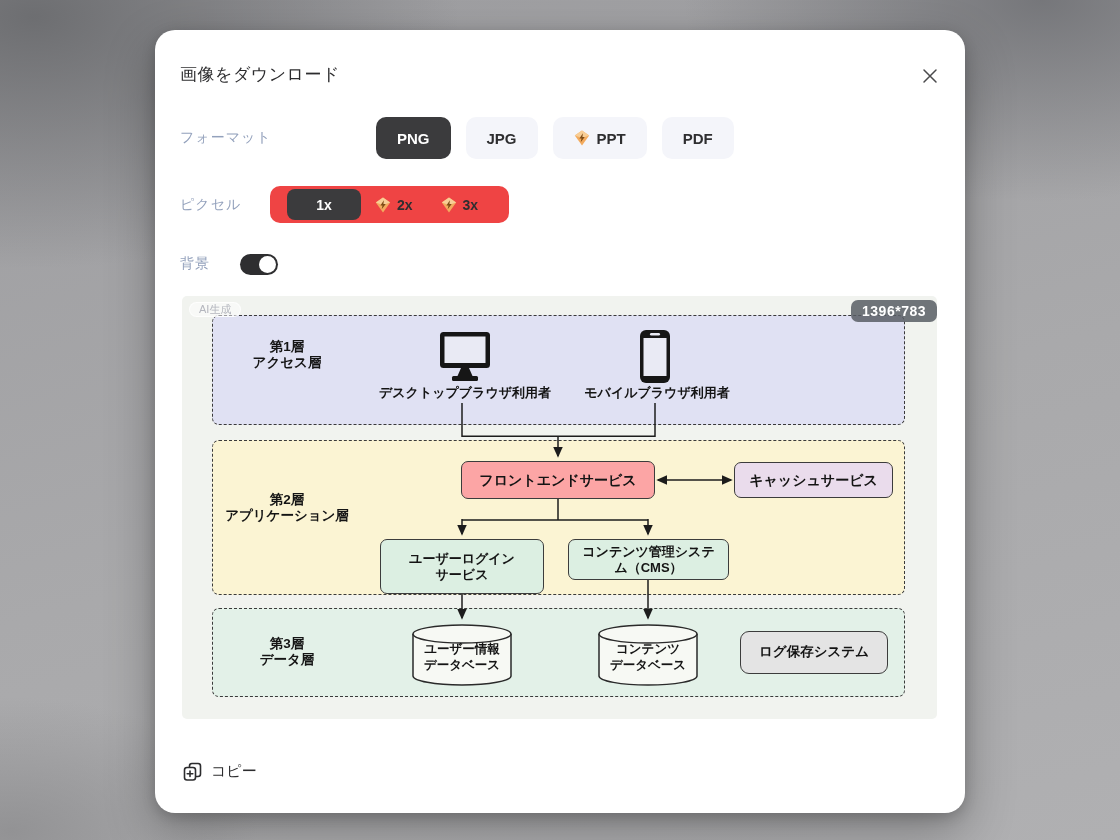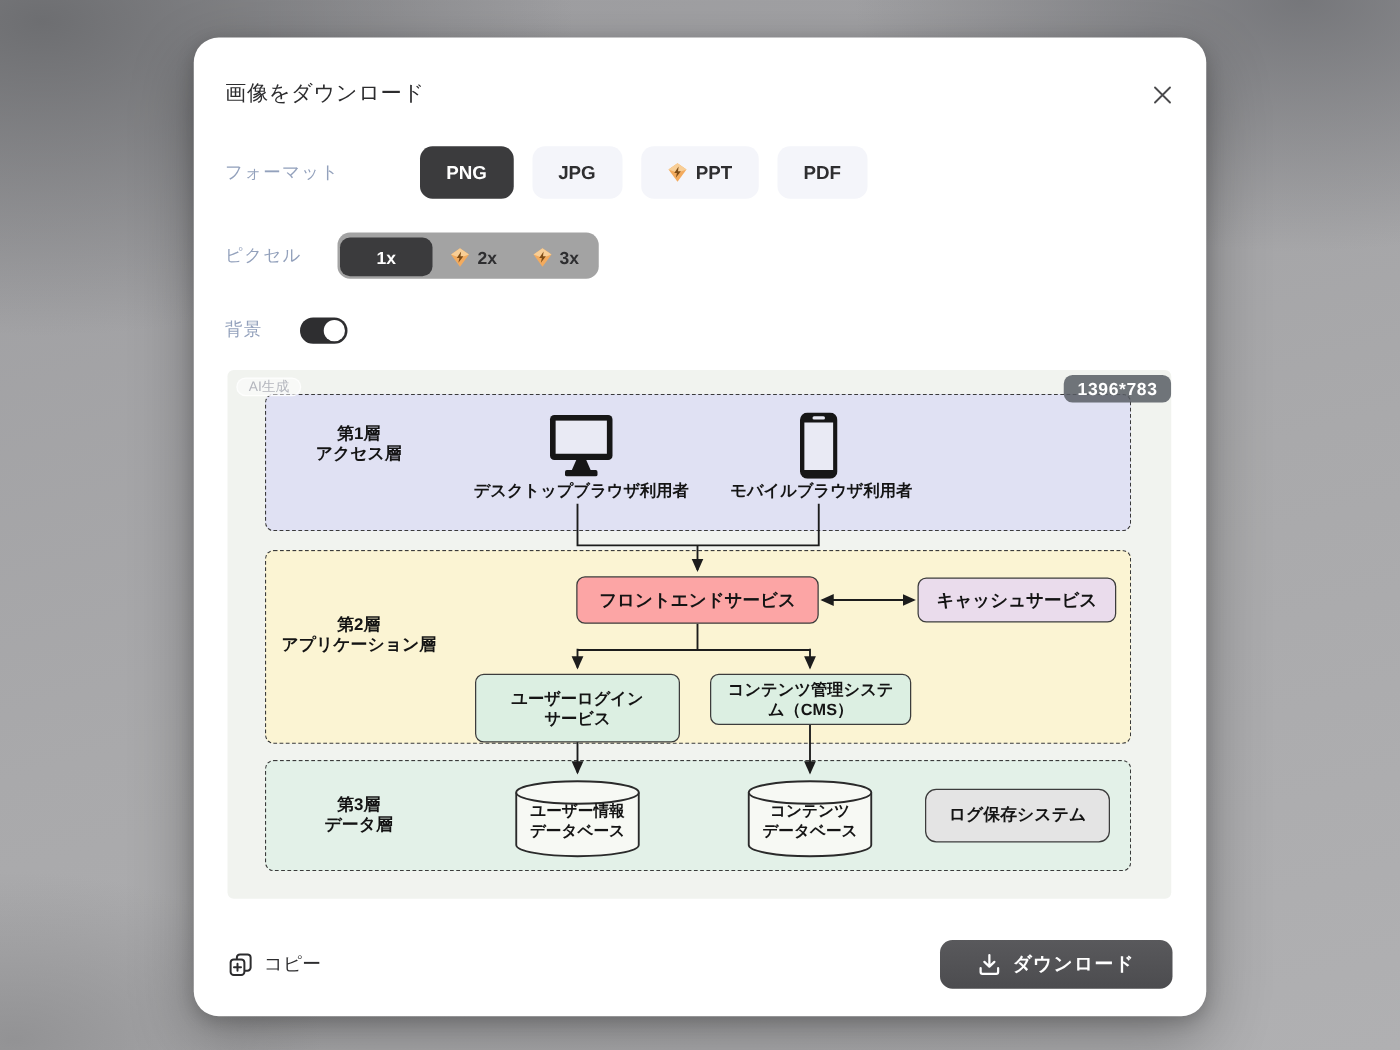--- a/index.html
+++ b/index.html
@@ -29,7 +29,7 @@
   .row-bg { top:219px; height:30px; }
   .row-bg .row-label { width:60px; }
 
-  .fmt-buttons { display:flex; gap:15px; }
+  .fmt-buttons { display:flex; gap:15px;margin-left:40px; }
   .fmt-btn {
     height:42px; padding:0 21px; border:none; border-radius:10px; cursor:pointer;
     background:#f4f5fa; color:#2e2e30; font-size:15px; font-weight:600;

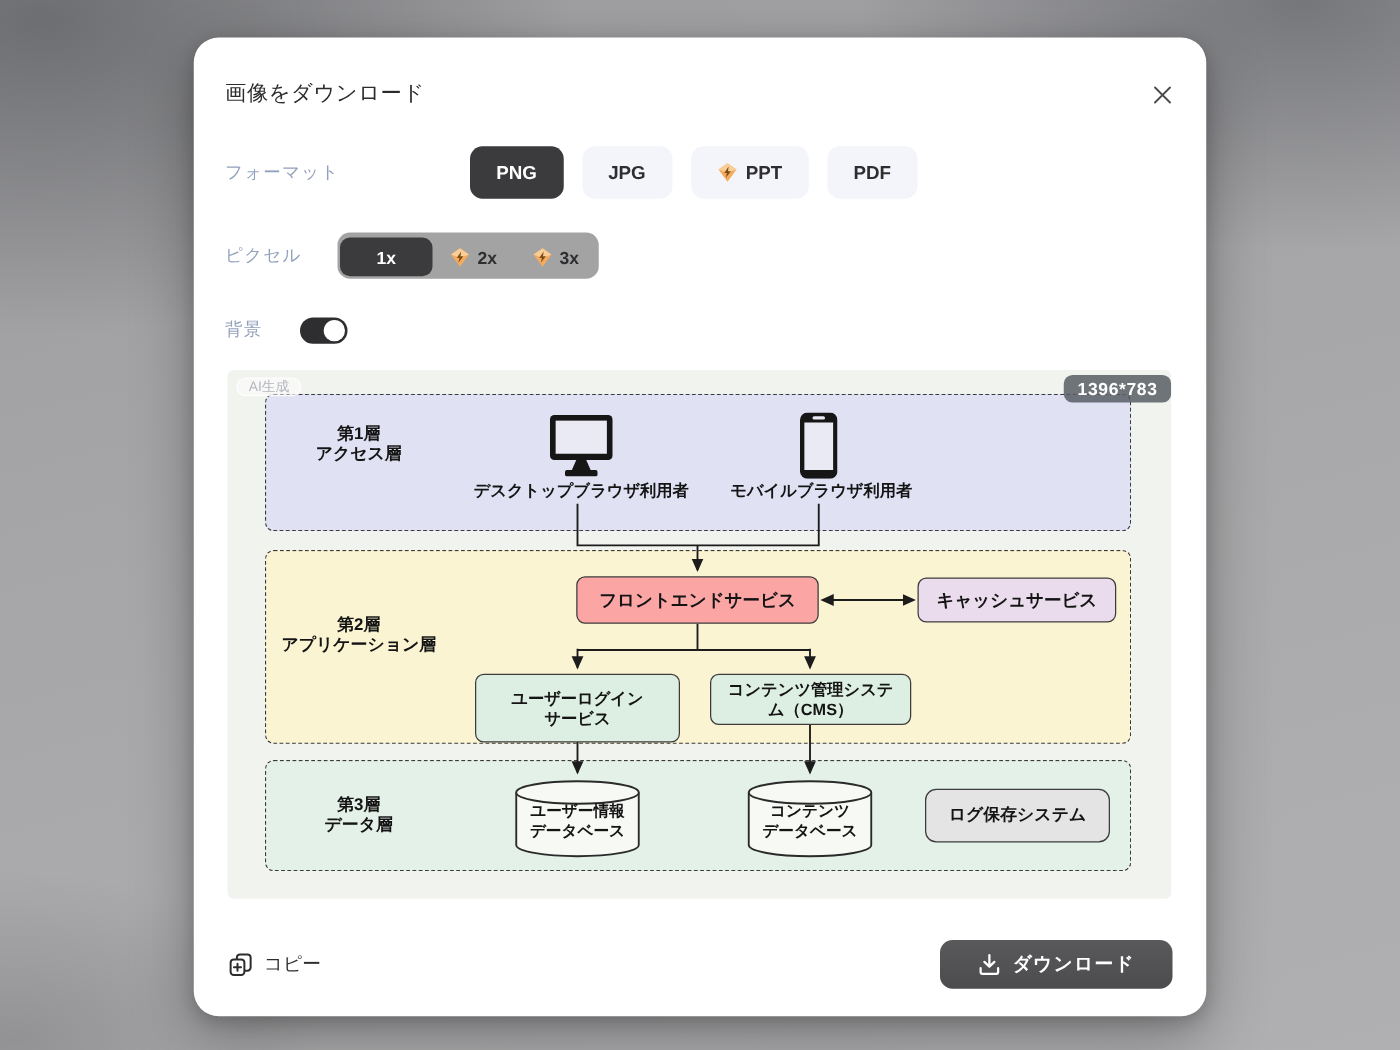--- a/index.html
+++ b/index.html
@@ -37,7 +37,7 @@
   }
   .fmt-btn.selected { background:#3b3b3d; color:#ffffff; font-weight:700; }
 
-  .pixel-group { display:flex; align-items:flex-end; background:#a3a3a3; border-radius:10px; padding:2px; height:37px; }
+  .pixel-group { display:flex; align-items:center; background:#ef4444; border-radius:10px; padding:17px; height:37px; }
   .px-btn {
     height:31px; border:none; border-radius:8px; cursor:pointer; background:transparent;
     color:#2e2e30; font-size:14px; font-weight:600; font-family:inherit;

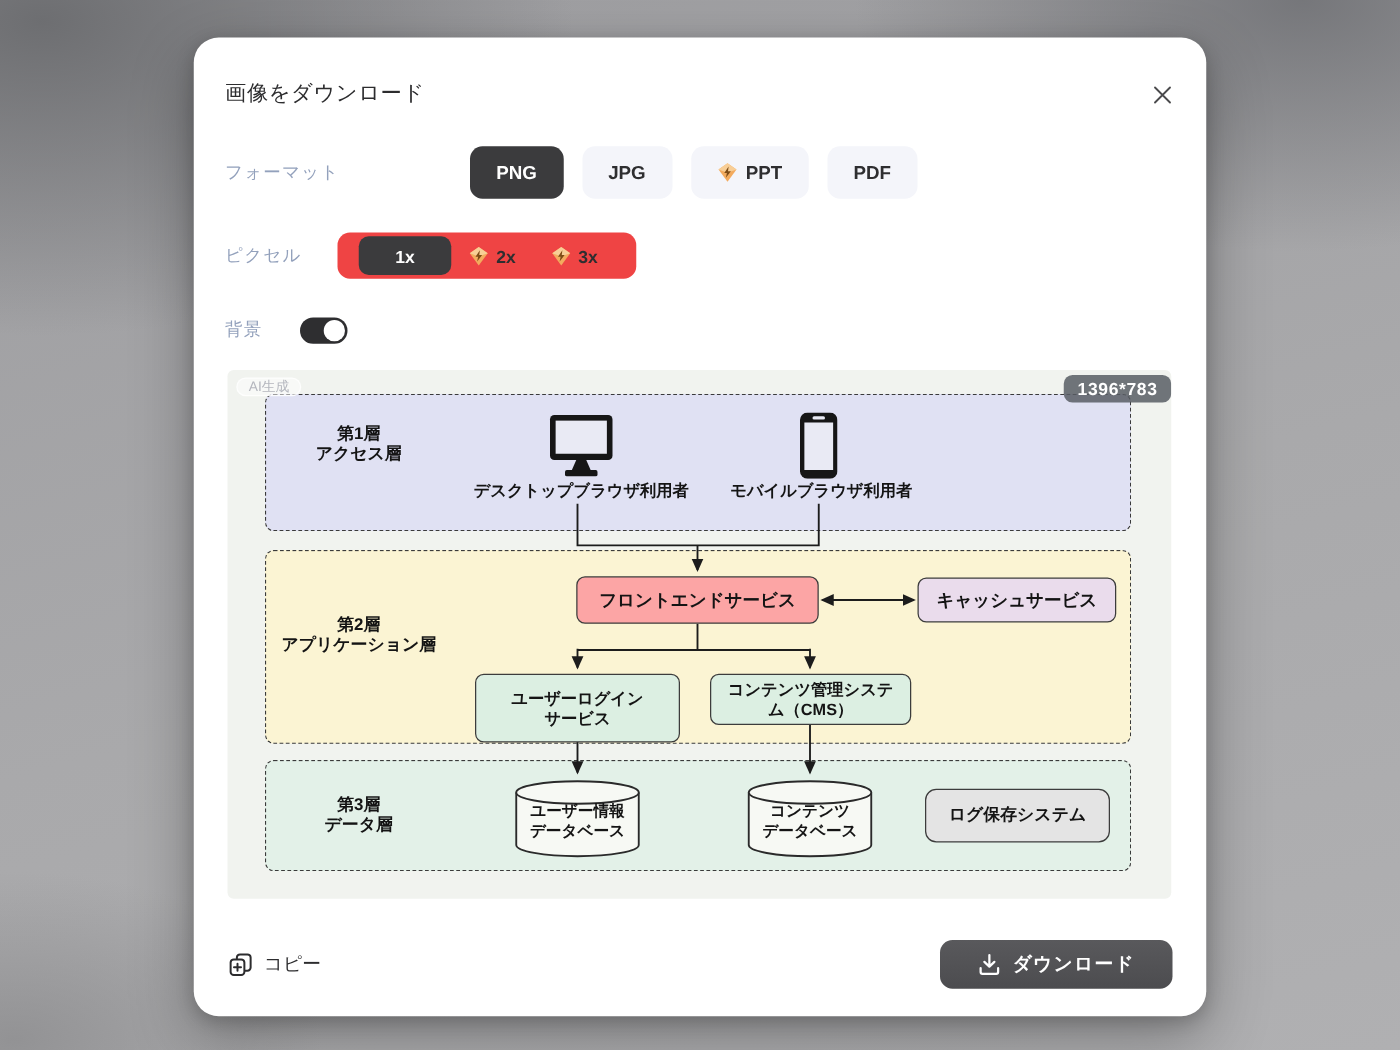--- a/index.html
+++ b/index.html
@@ -264,13 +264,6 @@
       <span>コピー</span>
     </button>
 
-    <button class="download-btn">
-      <svg width="19" height="19" viewBox="0 0 19 19">
-        <path d="M9.5 2 v9 M5.5 7.5 L9.5 11.3 L13.5 7.5" stroke="#ffffff" stroke-width="1.8" fill="none" stroke-linecap="round" stroke-linejoin="round"></path>
-        <path d="M2.5 12.5 v3 a1.5 1.5 0 0 0 1.5 1.5 h11 a1.5 1.5 0 0 0 1.5 -1.5 v-3" stroke="#ffffff" stroke-width="1.8" fill="none" stroke-linecap="round"></path>
-      </svg>
-      <span>ダウンロード</span>
-    </button>
 
   </div>
 </div>

